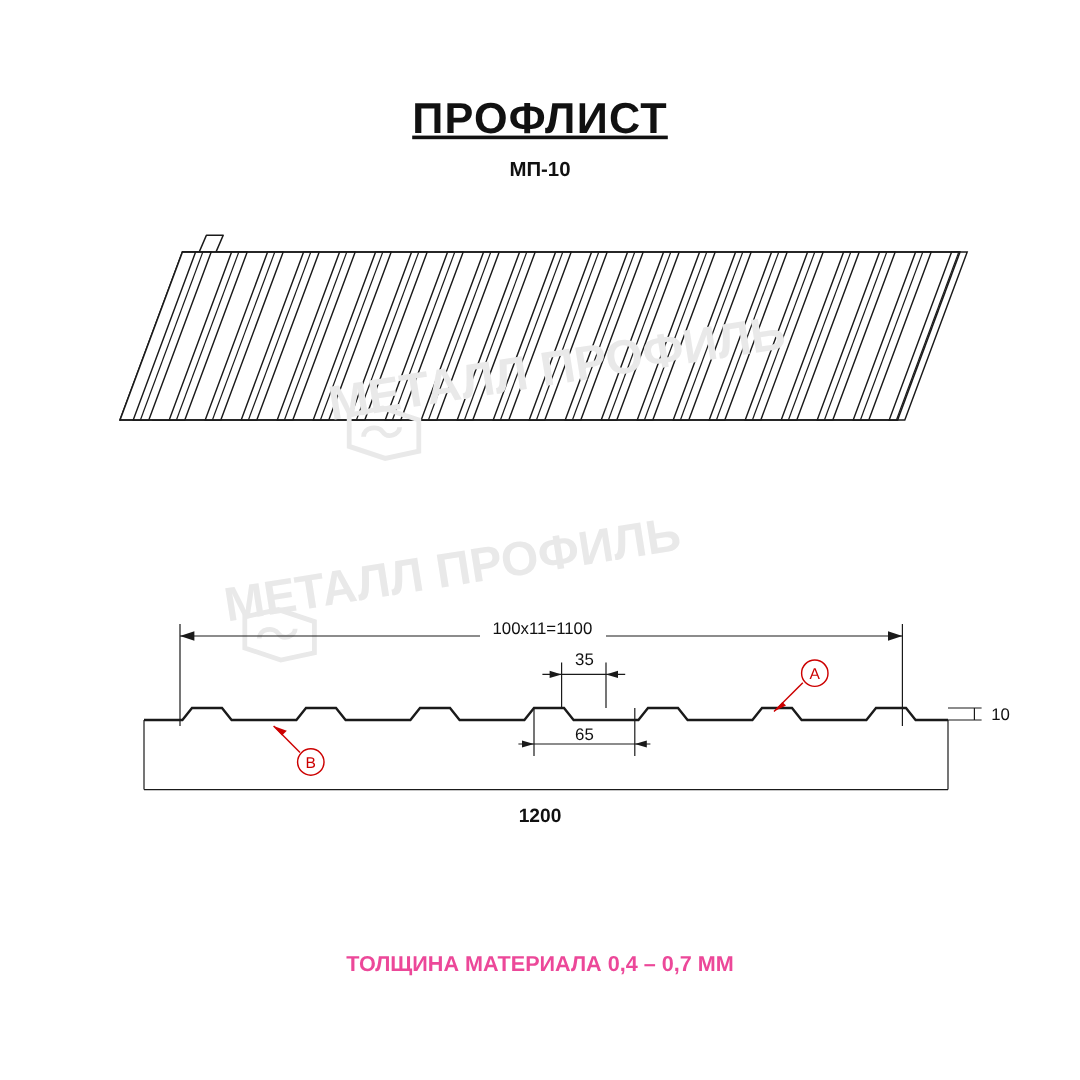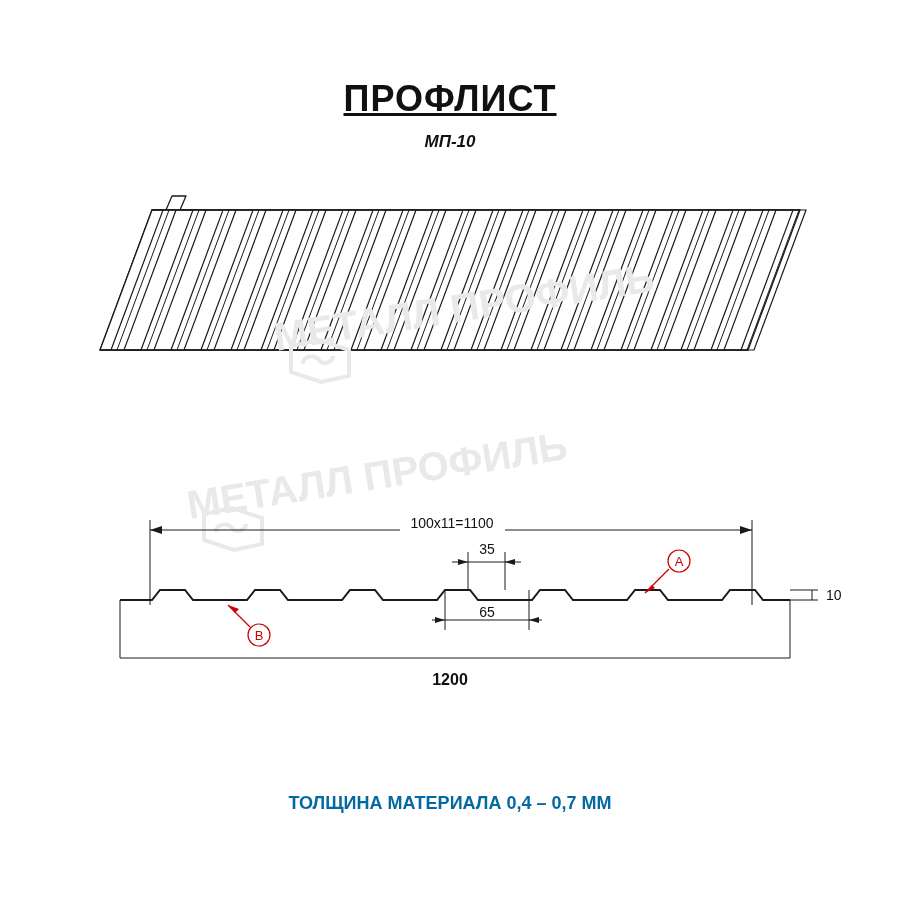--- a/index.html
+++ b/index.html
@@ -40,7 +40,6 @@
     font-size: 17px;
     font-weight: bold;
     color: #111111;
-    font-style: italic;
   }
   .footer {
     position: absolute;

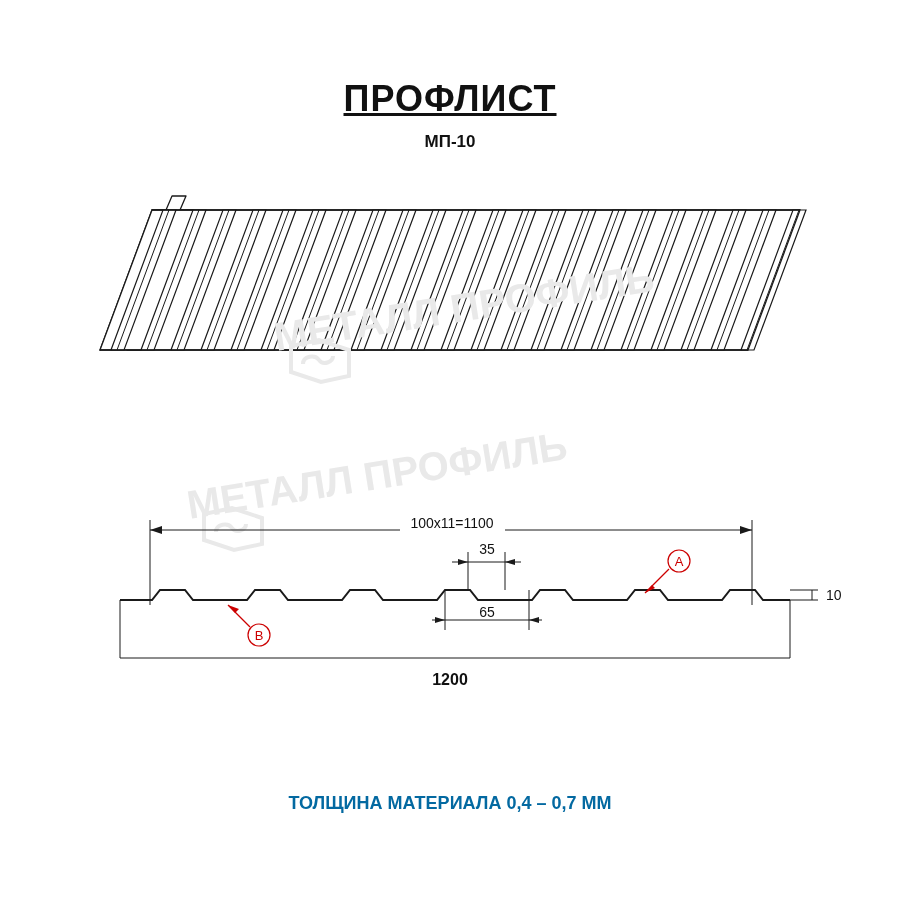--- a/index.html
+++ b/index.html
@@ -49,7 +49,7 @@
     text-align: center;
     font-size: 18px;
     font-weight: bold;
-    color: #0369a1;
+    color: #ec4899;
   }
   svg {
     position: absolute;

